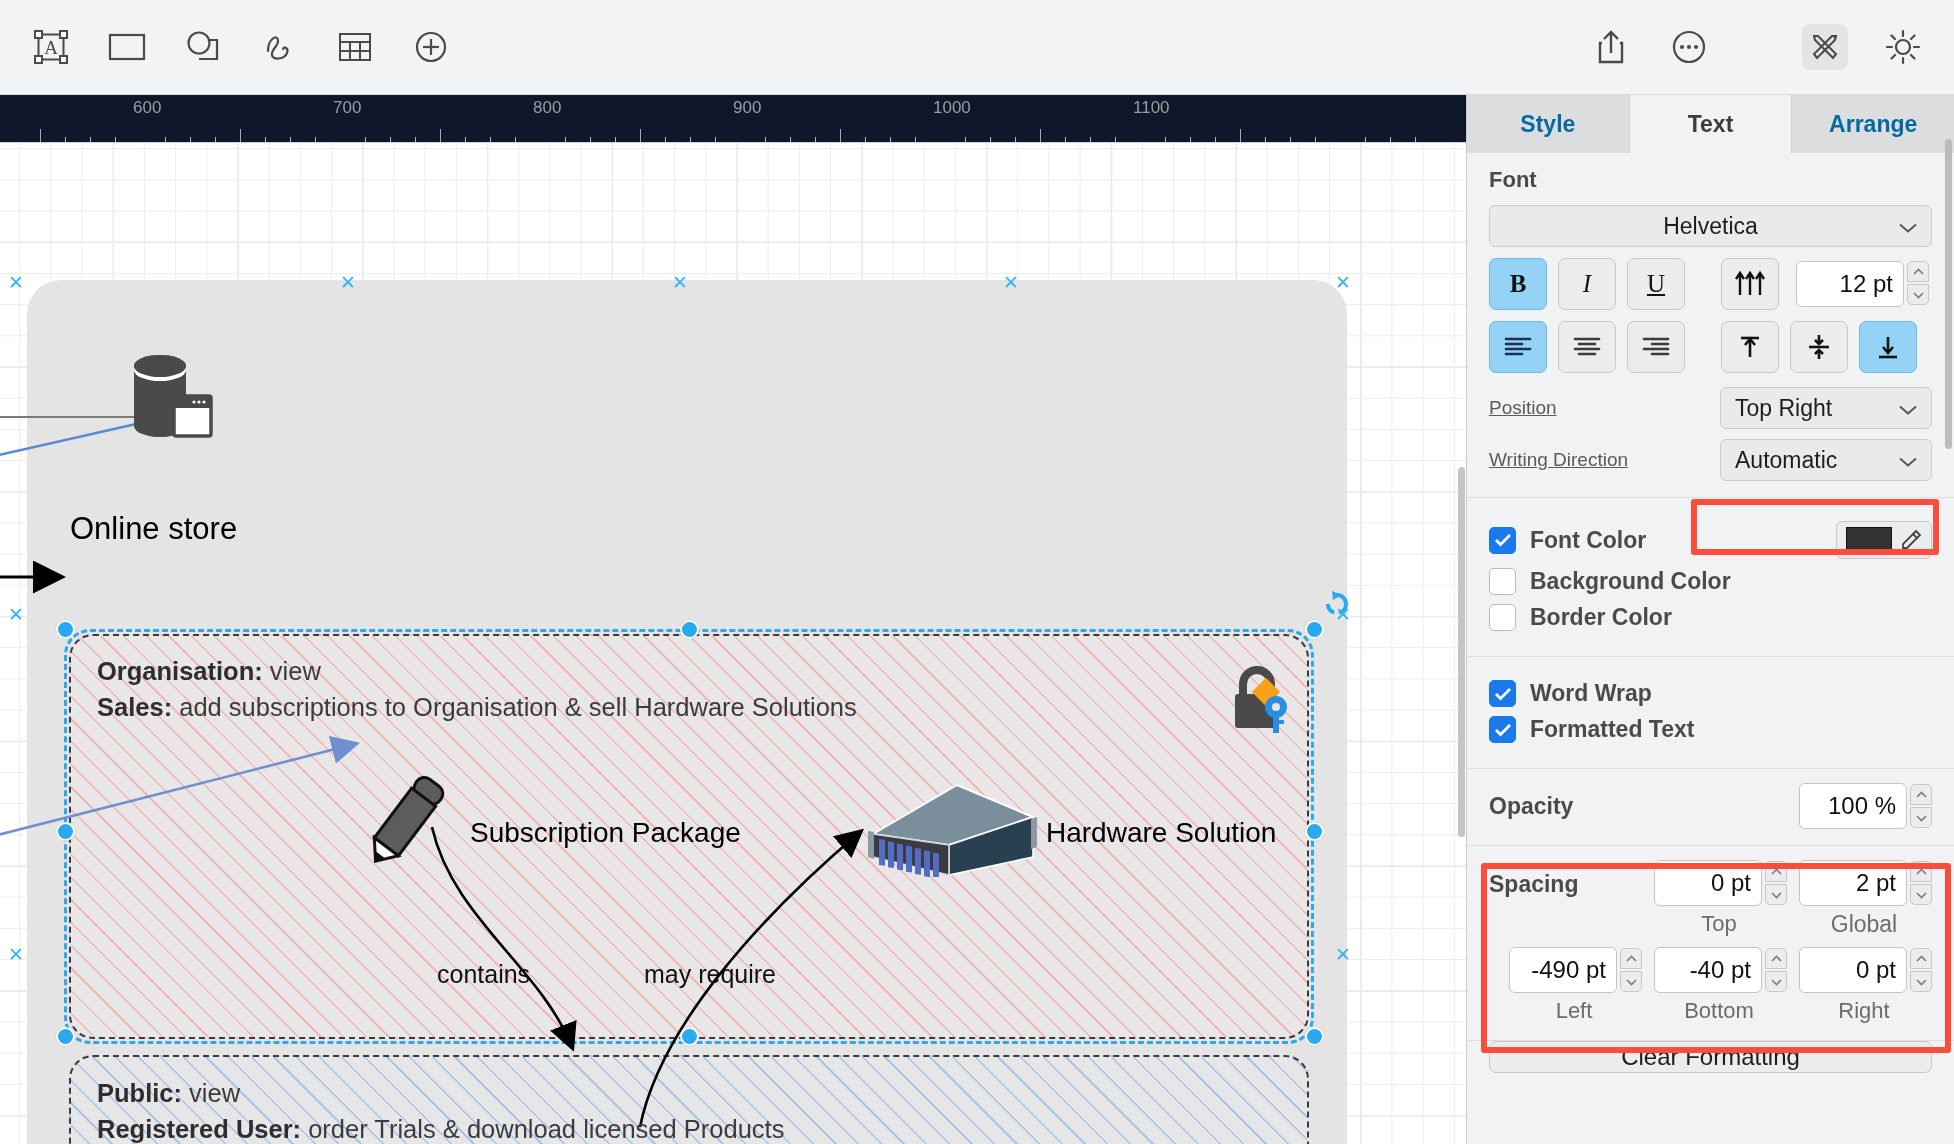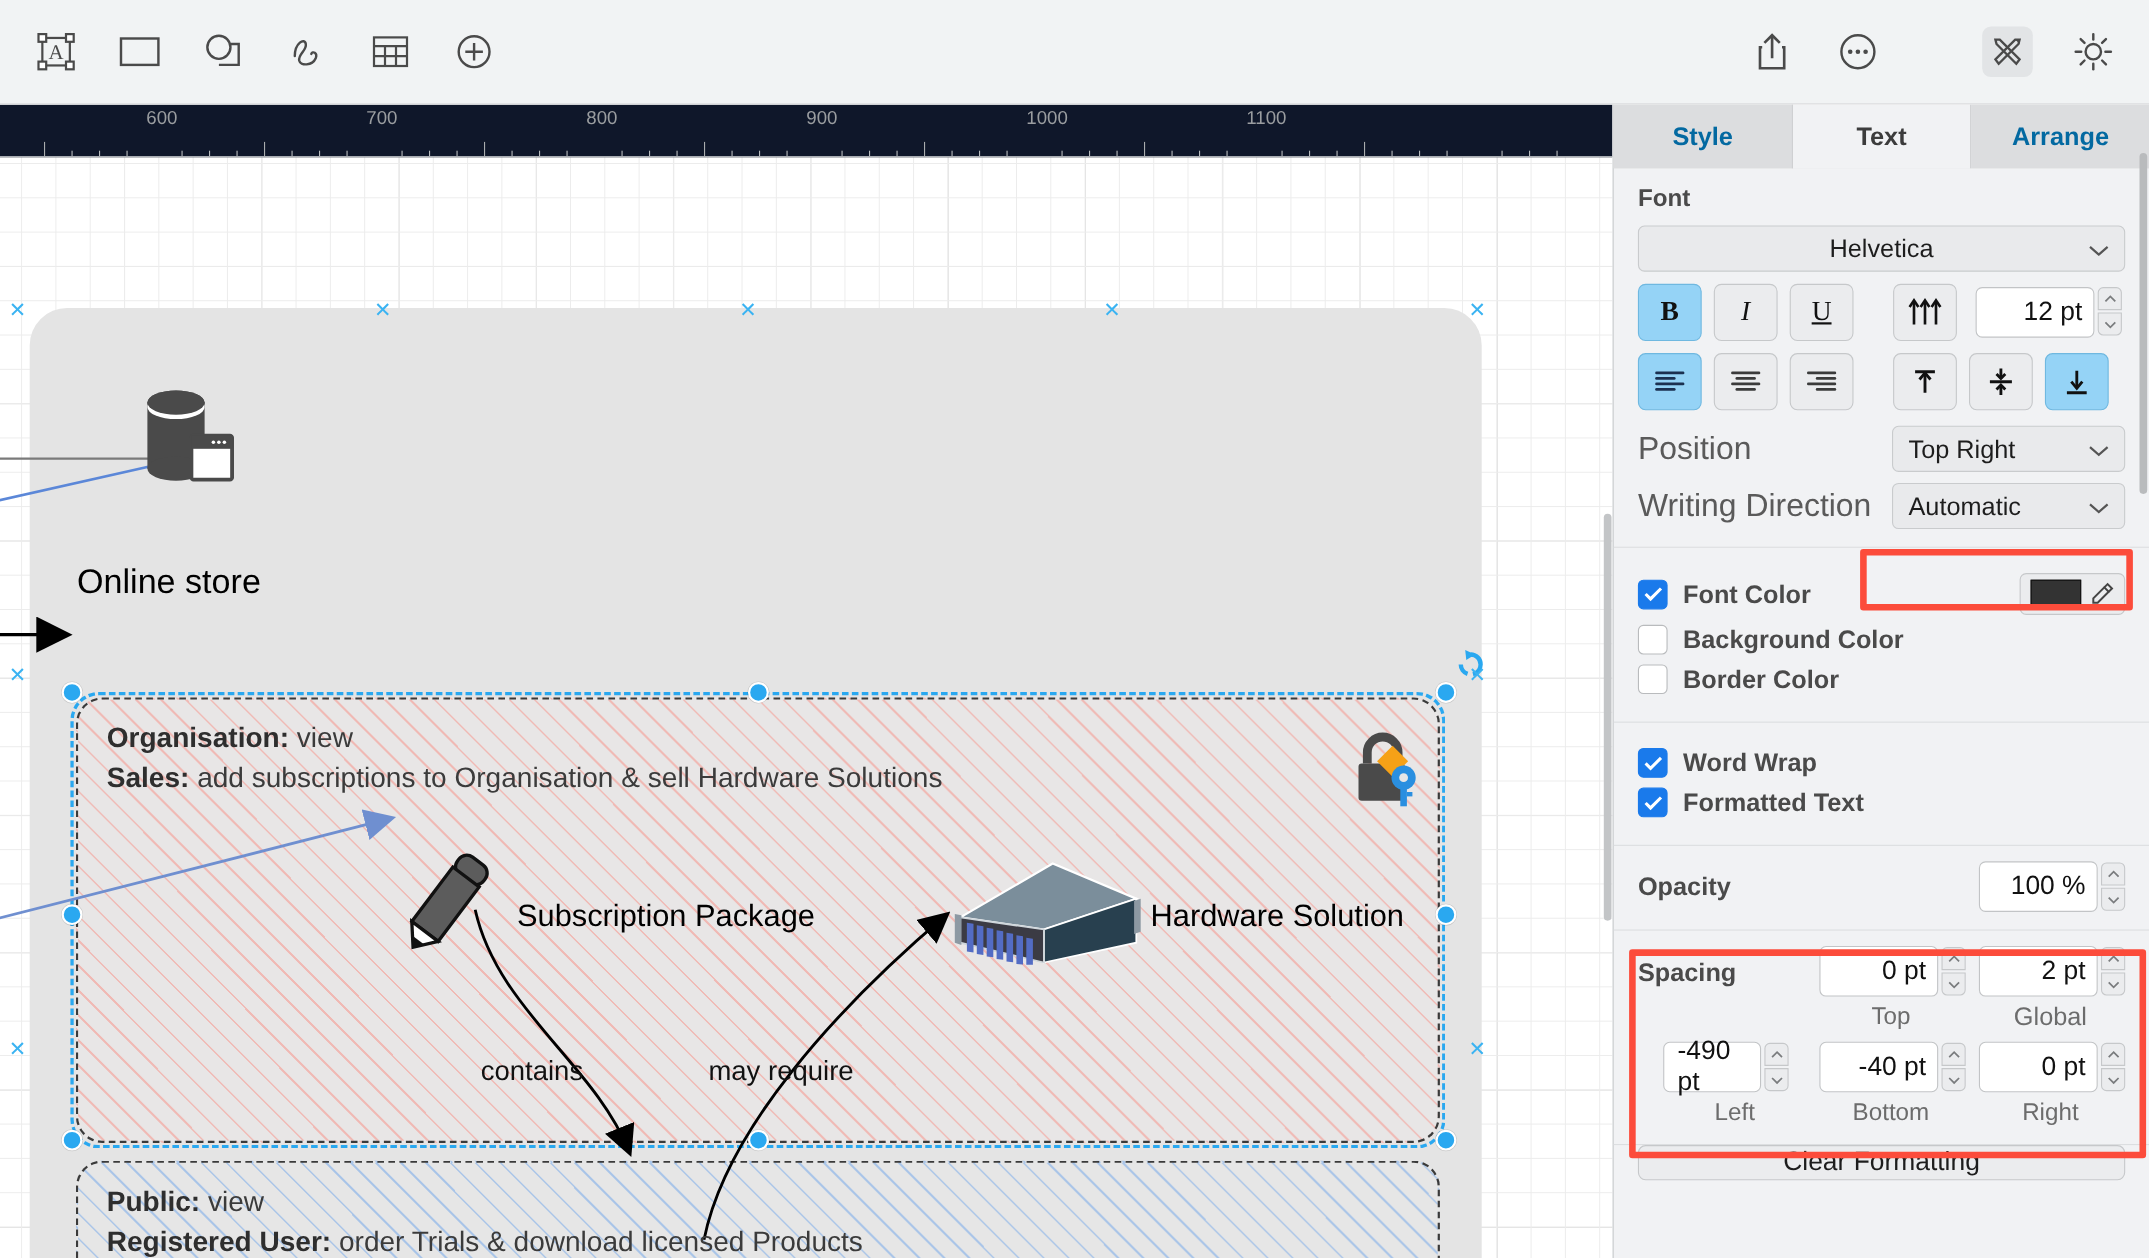--- a/index.html
+++ b/index.html
@@ -198,7 +198,7 @@
   .stp.dn { border-radius:0 0 5px 5px; margin-top:-1px; }
 
   .row-lbl { display:flex; align-items:center; }
-  .field-label { font-size:29px; color:#5a5a5a; }
+  .field-label { font-size:19px; color:#5a5a5a;text-decoration:underline; }
 
   .chk-row { display:flex; align-items:center; gap:14px; margin:9px 0; }
   .chk {

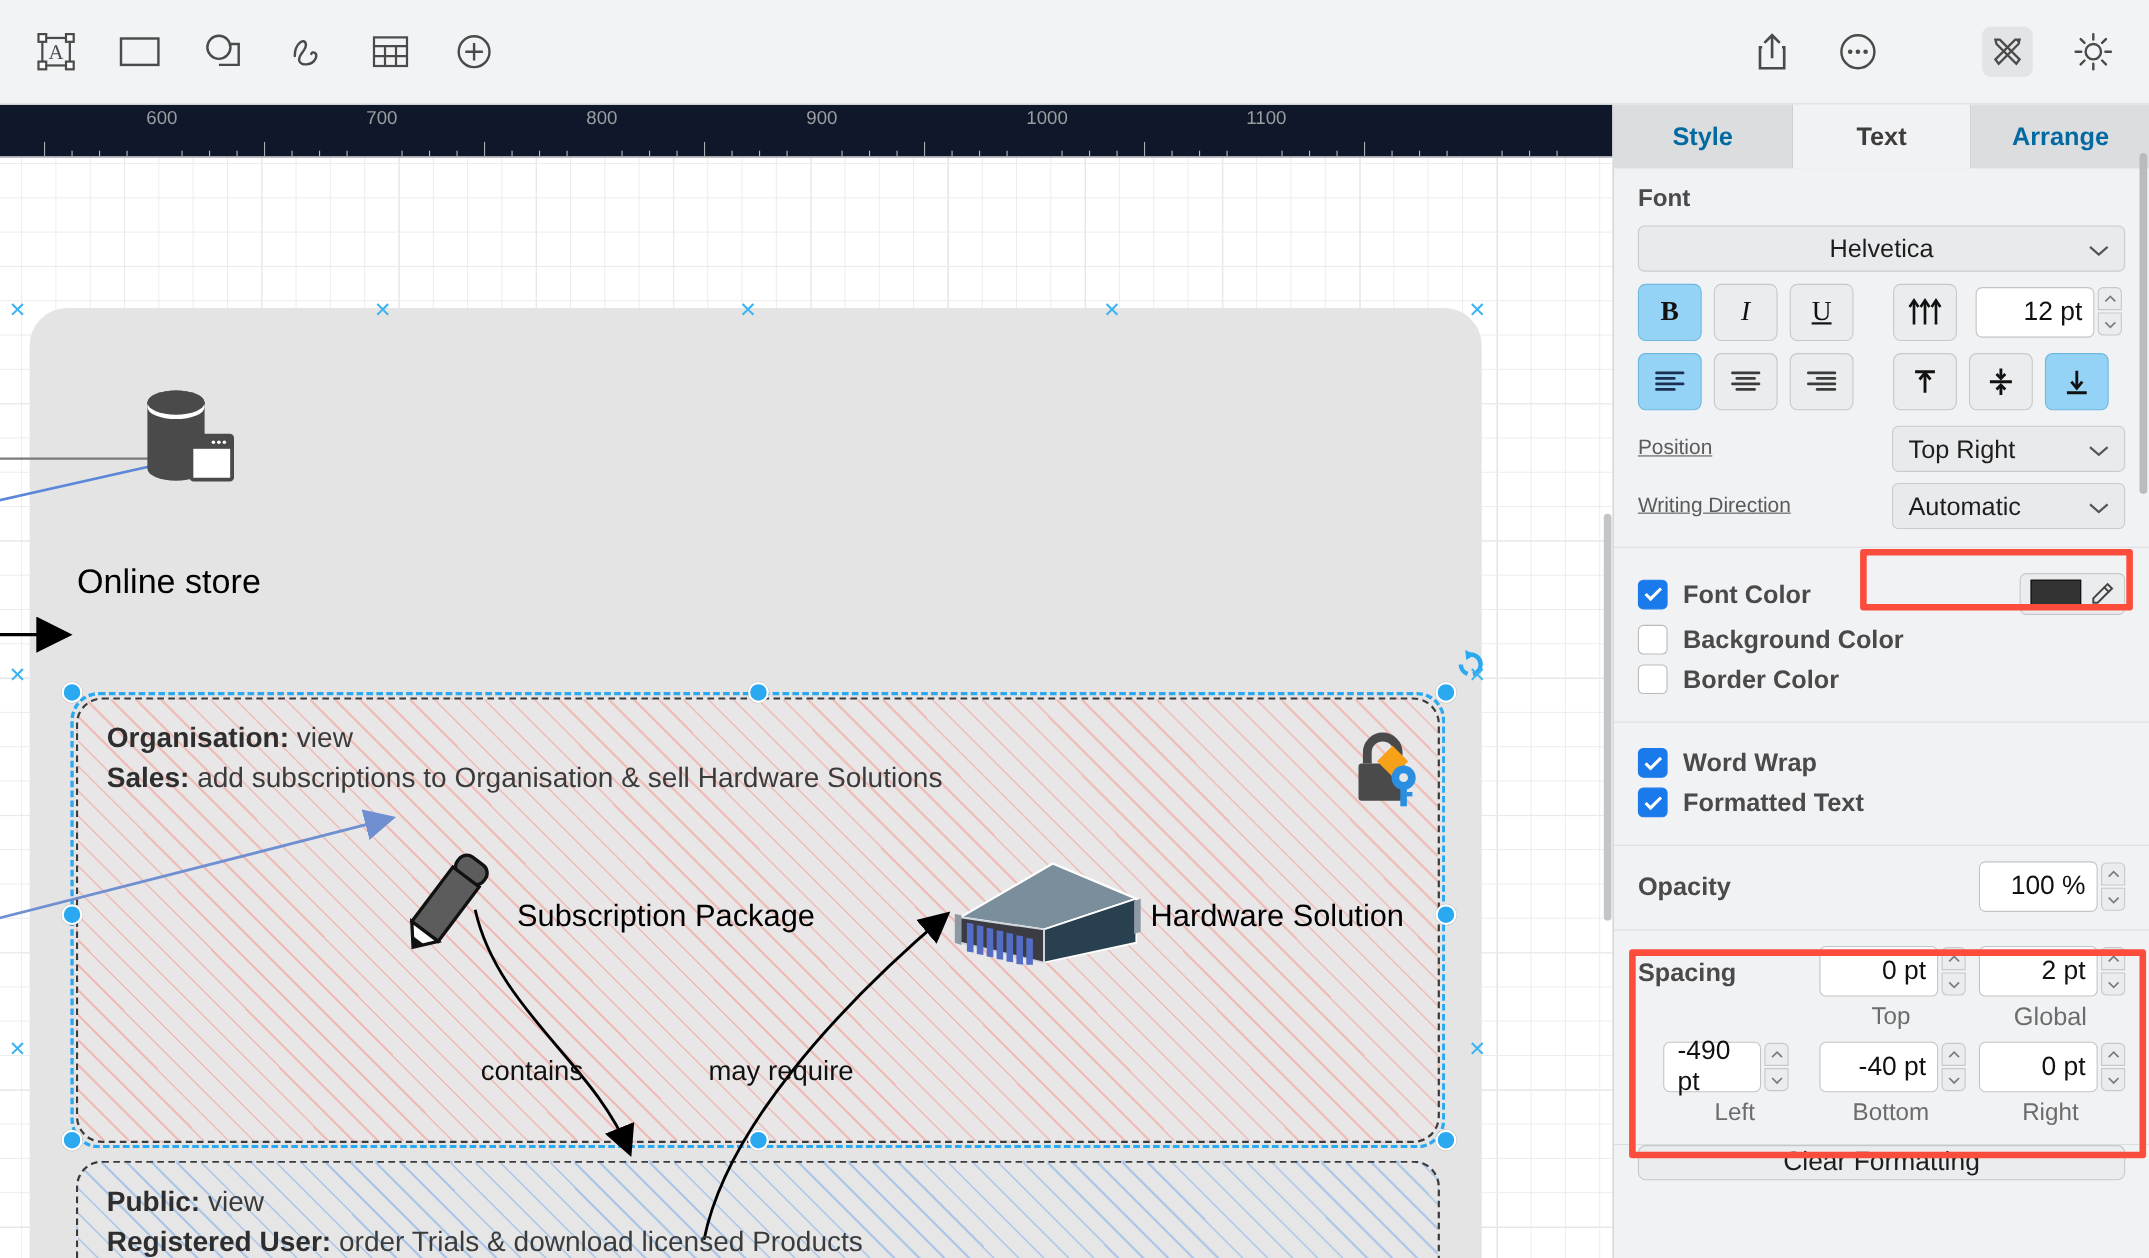--- a/index.html
+++ b/index.html
@@ -811,7 +811,7 @@
         <div style="display:flex;gap:12px;margin-top:9px;justify-content:flex-end;">
           <div>
             <div style="display:flex;align-items:center;">
-              <div class="numfield" style="width:89px;padding-left:12px;">
+              <div class="numfield" style="width:108px;padding-left:12px;">
                 <span>-490 pt</span>
               </div>
               <div class="stepper">

